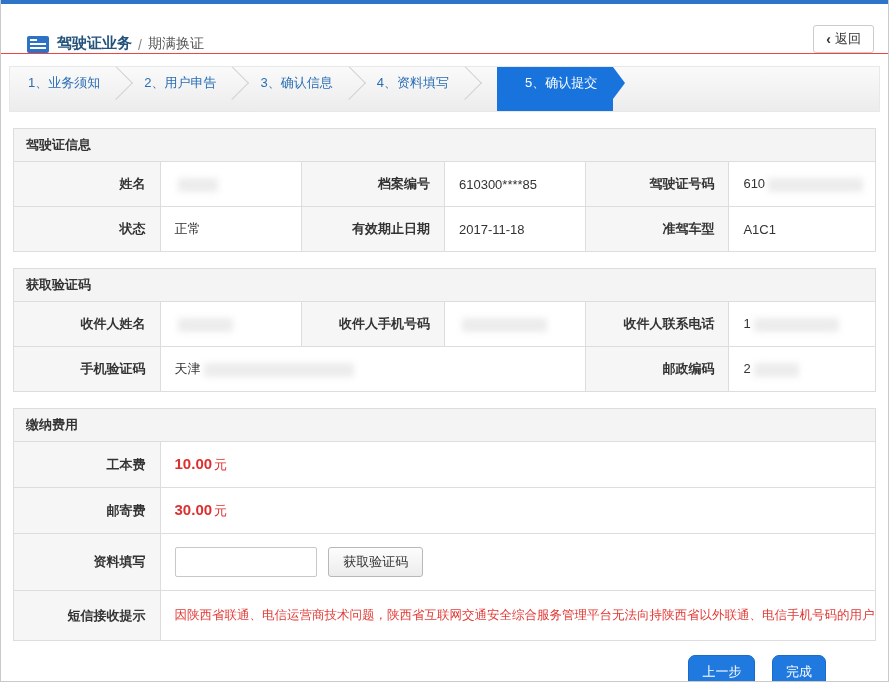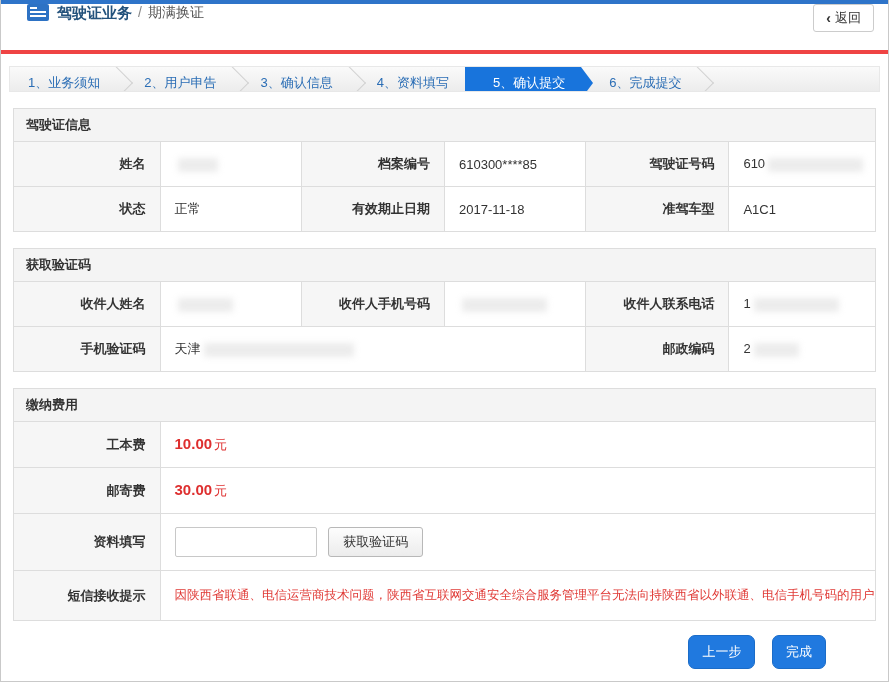--- a/index.html
+++ b/index.html
@@ -9,7 +9,7 @@
   .topbar { height:4px; background:#2e74c9; }
 
   
-  .header { height:50px; border-bottom:4px solid #ef4444; padding:0 14px 0 26px; display:flex; align-items:flex-start; }
+  .header { height:50px; border-bottom:1px solid #ef4444; padding:0 14px 0 26px; display:flex; align-items:flex-end; }
   .hicon { display:inline-flex; margin-right:8px; }
   .title-primary { font-size:15px; font-weight:bold; color:#23527c; }
   .title-sep { margin:0 6px; color:#888; font-size:14px; }

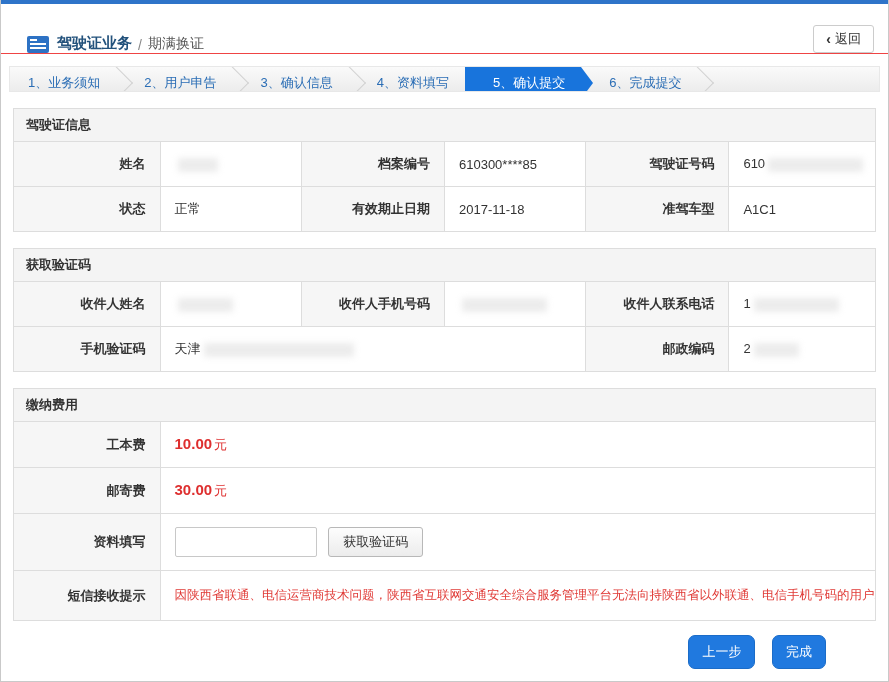--- a/index.html
+++ b/index.html
@@ -19,7 +19,7 @@
   .back-btn .chev { font-weight:bold; font-size:14px; line-height:1; color:#333; }
 
   
-  .steps { display:flex; margin:12px 8px 0; height:26px; background:linear-gradient(#fafafa,#ececec); border:1px solid #e8e8e8; overflow:hidden; }
+  .steps { display:flex; margin:12px 8px 0; height:46px; background:linear-gradient(#fafafa,#ececec); border:1px solid #e8e8e8; overflow:hidden; }
   .step { position:relative; line-height:32px; padding:0 16px 0 28px; color:#2a6db5; font-size:13px; cursor:pointer; white-space:nowrap; }
   .step:first-child { padding-left:18px; }
   .step::after { content:""; position:absolute; right:-12px; top:4px; width:23px; height:23px; border-top:1px solid #d2d2d2; border-right:1px solid #d2d2d2; transform:rotate(45deg); pointer-events:none; }

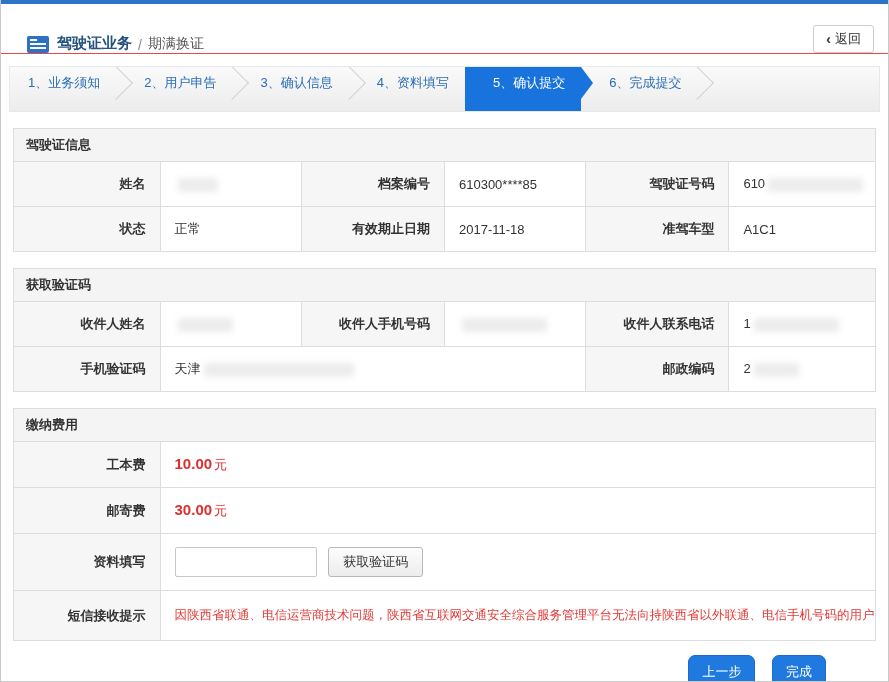--- a/index.html
+++ b/index.html
@@ -23,7 +23,7 @@
   .step { position:relative; line-height:32px; padding:0 16px 0 28px; color:#2a6db5; font-size:13px; cursor:pointer; white-space:nowrap; }
   .step:first-child { padding-left:18px; }
   .step::after { content:""; position:absolute; right:-12px; top:4px; width:23px; height:23px; border-top:1px solid #d2d2d2; border-right:1px solid #d2d2d2; transform:rotate(45deg); pointer-events:none; }
-  .step.active { background:#1874dc; color:#fff; }
+  .step.active { background:#1874dc; color:#fff;margin-left:32px; }
   .step.active::after { content:""; position:absolute; right:-12px; top:0; width:0; height:0; border-top:16px solid transparent; border-bottom:16px solid transparent; border-left:12px solid #1874dc; border-right:none; transform:none; }
 
   

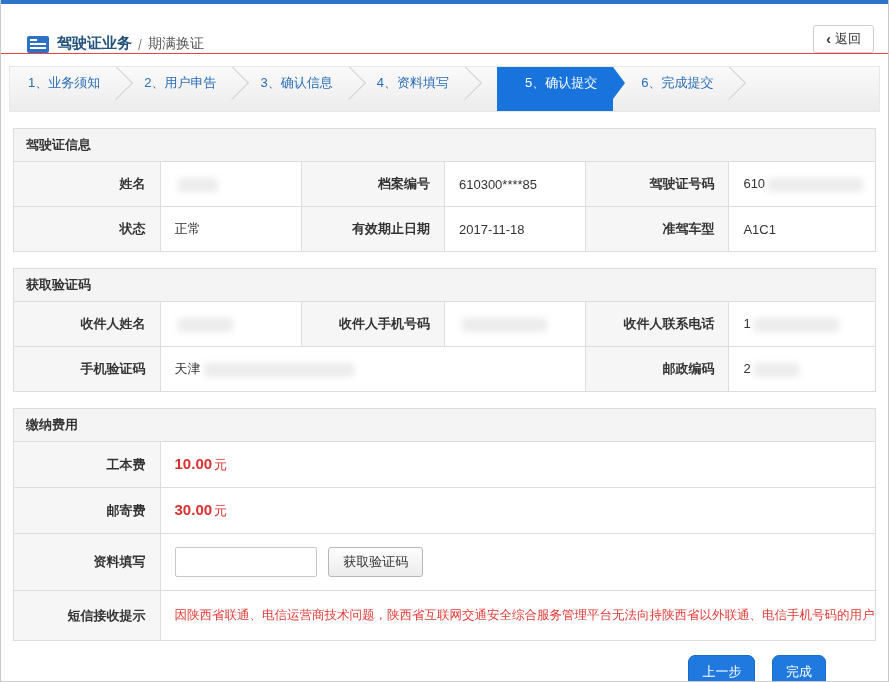--- a/index.html
+++ b/index.html
@@ -82,7 +82,6 @@
     <div class="step"><span>3、确认信息</span></div>
     <div class="step"><span>4、资料填写</span></div>
     <div class="step active"><span>5、确认提交</span></div>
-    <div class="step"><span>6、完成提交</span></div>
   </div>
 
   <div class="section">

